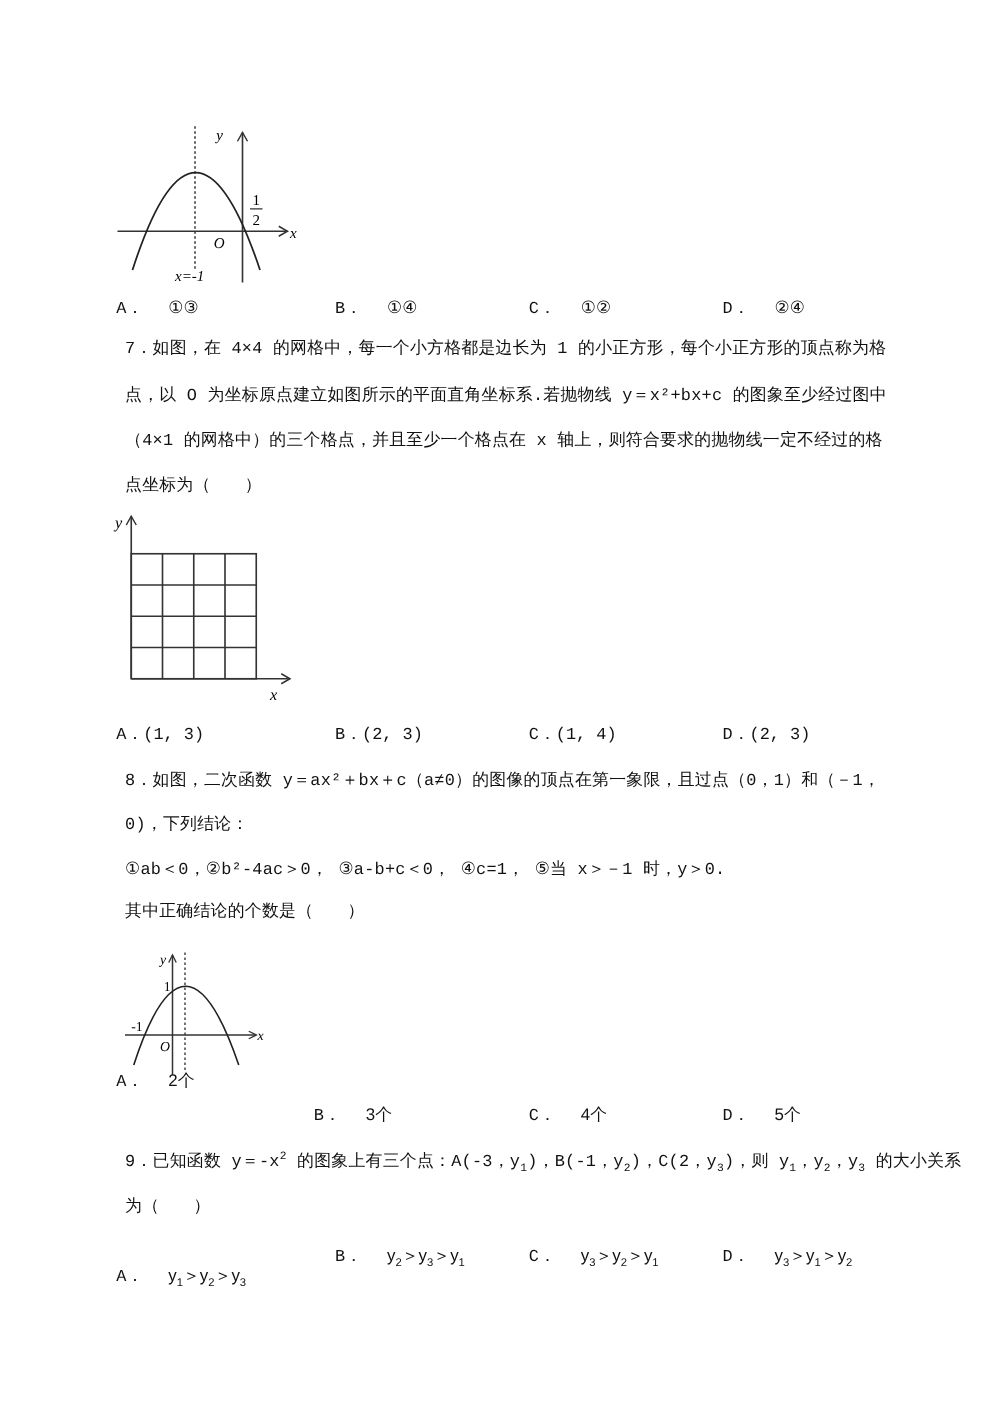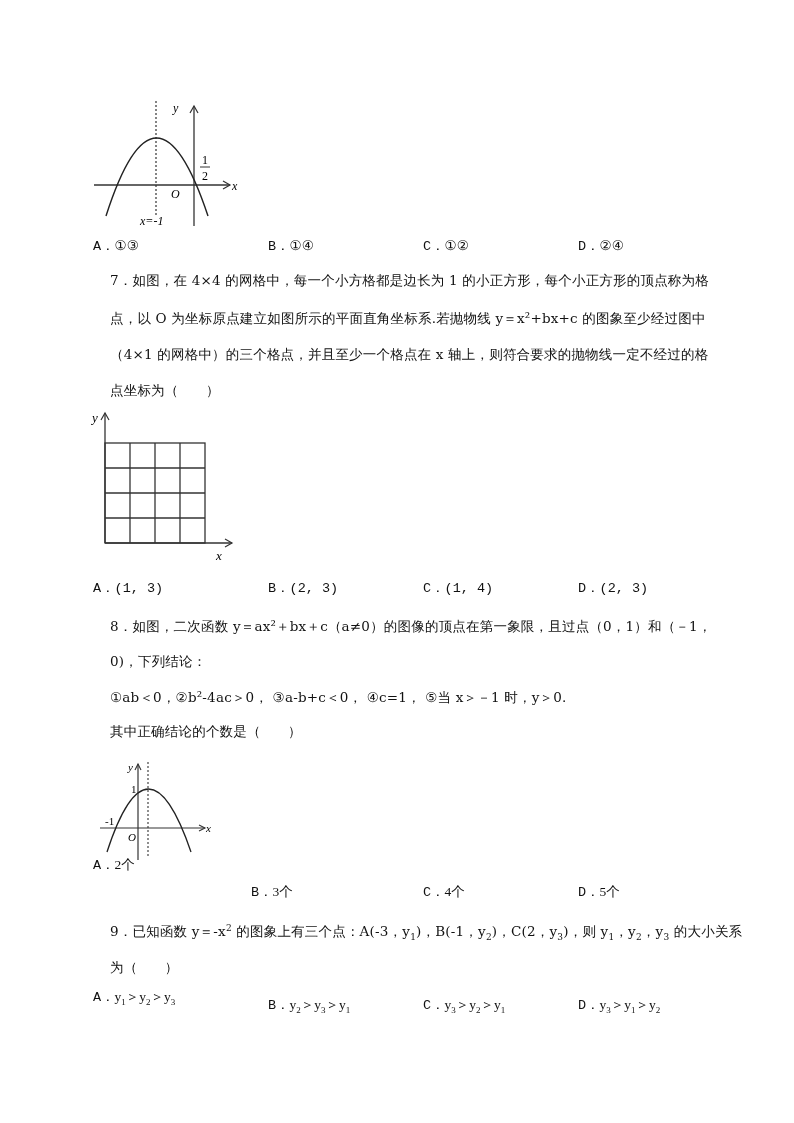--- a/index.html
+++ b/index.html
@@ -17,7 +17,7 @@
     position: absolute; font-size: 13.5px; line-height: 18px; white-space: nowrap;
     font-family: "Liberation Mono", "DejaVu Sans Mono", monospace;
   }
-  .opt .txt { font-family: Liberation Serif, serif; }
+  .opt .txt { font-family: Liberation Sans, sans-serif; margin-left: 20px; }
   sub, sup { font-size: 9px; line-height: 0; }
   svg text { font-family: "Liberation Serif", "DejaVu Serif", serif; }
 </style>

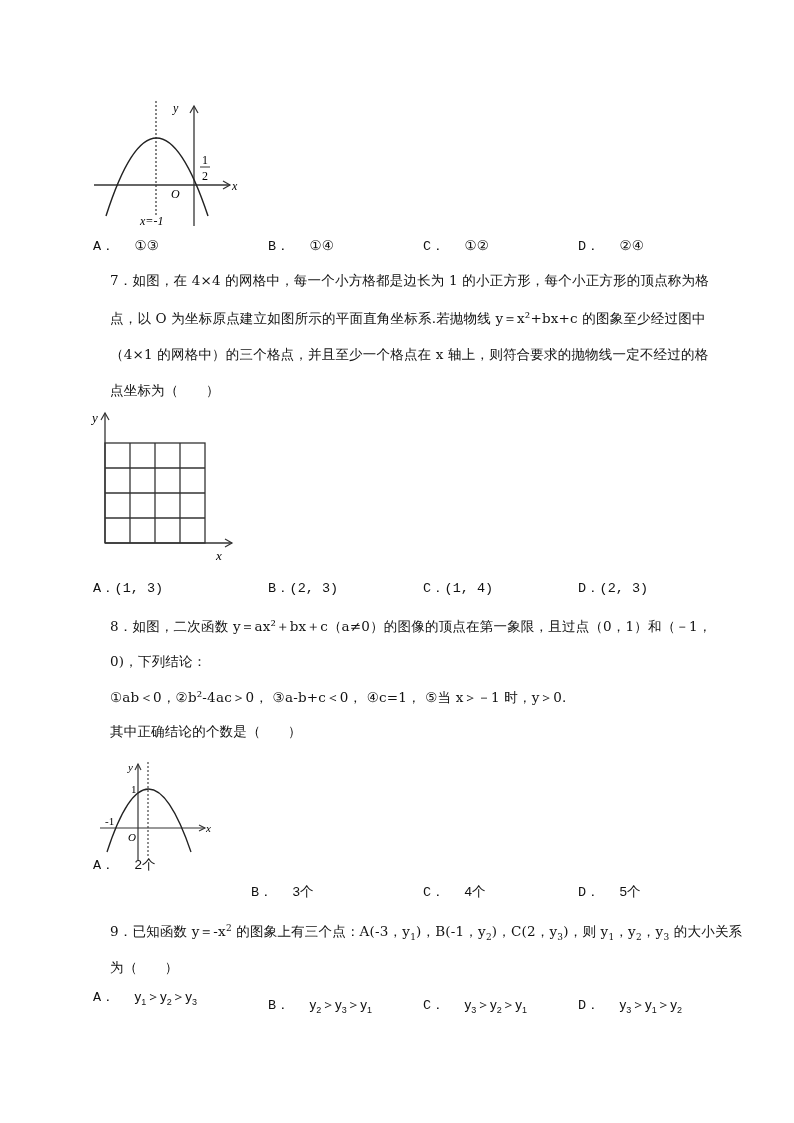--- a/index.html
+++ b/index.html
@@ -10,8 +10,8 @@
   }
   .abs { position: absolute; }
   .line {
-    position: absolute; left: 110px; font-size: 13.5px; line-height: 18px;
-    white-space: nowrap; letter-spacing: 0.2px;
+    position: absolute; left: 100px; font-size: 13.5px; line-height: 18px;
+    white-space: nowrap; letter-spacing: 0.2px; font-family: Liberation Mono, monospace;
   }
   .opt {
     position: absolute; font-size: 13.5px; line-height: 18px; white-space: nowrap;

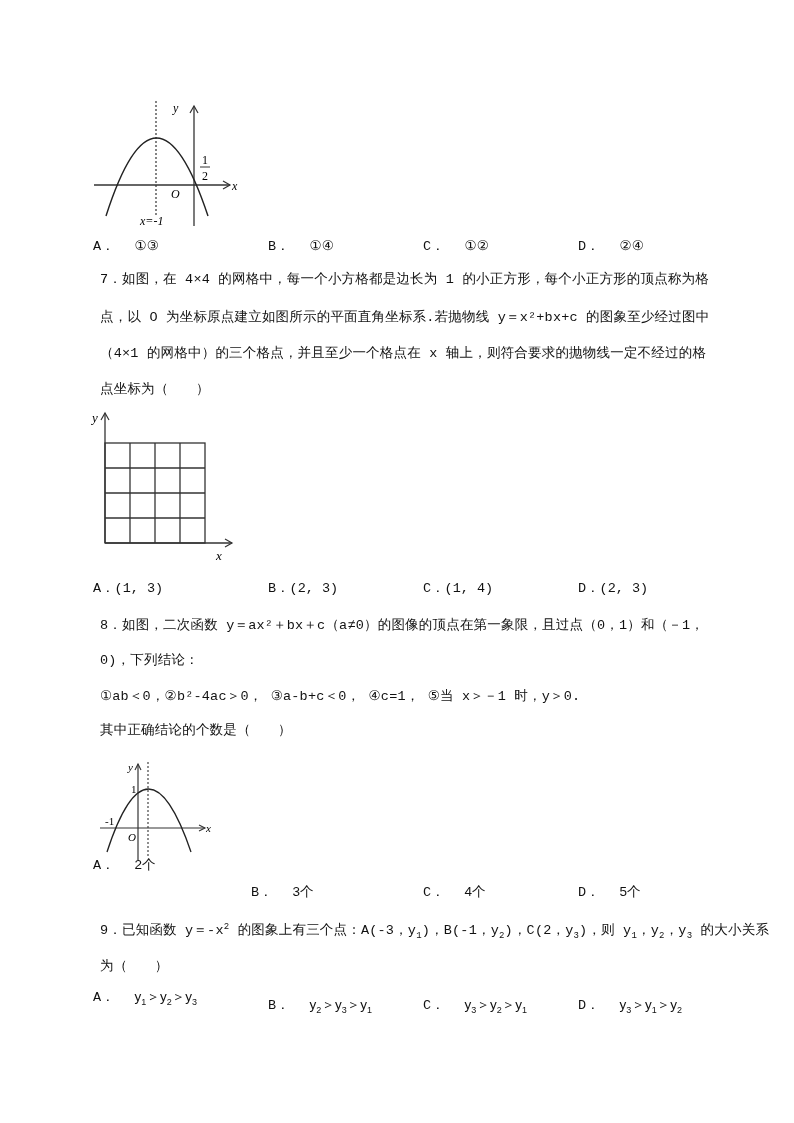--- a/index.html
+++ b/index.html
@@ -111,7 +111,7 @@
 <div class="line" style="top:922px"><span>9．已知函数 y＝-x</span><sup>2</sup><span> 的图象上有三个点：A(-3，y</span><sub>1</sub><span>)，B(-1，y</span><sub>2</sub><span>)，C(2，y</span><sub>3</sub><span>)，则 y</span><sub>1</sub><span>，y</span><sub>2</sub><span>，y</span><sub>3</sub><span> 的大小关系</span></div>
 <div class="line" style="top:958px">为（　　）</div>
 
-<div class="opt" style="left:93px;top:988px"><span>A．</span><span class="txt"><span>y</span><sub>1</sub><span>＞y</span><sub>2</sub><span>＞y</span><sub>3</sub></span></div>
+<div class="opt" style="left:93px;top:1012px"><span>A．</span><span class="txt"><span>y</span><sub>1</sub><span>＞y</span><sub>2</sub><span>＞y</span><sub>3</sub></span></div>
 <div class="opt" style="left:268px;top:996px"><span>B．</span><span class="txt"><span>y</span><sub>2</sub><span>＞y</span><sub>3</sub><span>＞y</span><sub>1</sub></span></div>
 <div class="opt" style="left:423px;top:996px"><span>C．</span><span class="txt"><span>y</span><sub>3</sub><span>＞y</span><sub>2</sub><span>＞y</span><sub>1</sub></span></div>
 <div class="opt" style="left:578px;top:996px"><span>D．</span><span class="txt"><span>y</span><sub>3</sub><span>＞y</span><sub>1</sub><span>＞y</span><sub>2</sub></span></div>

